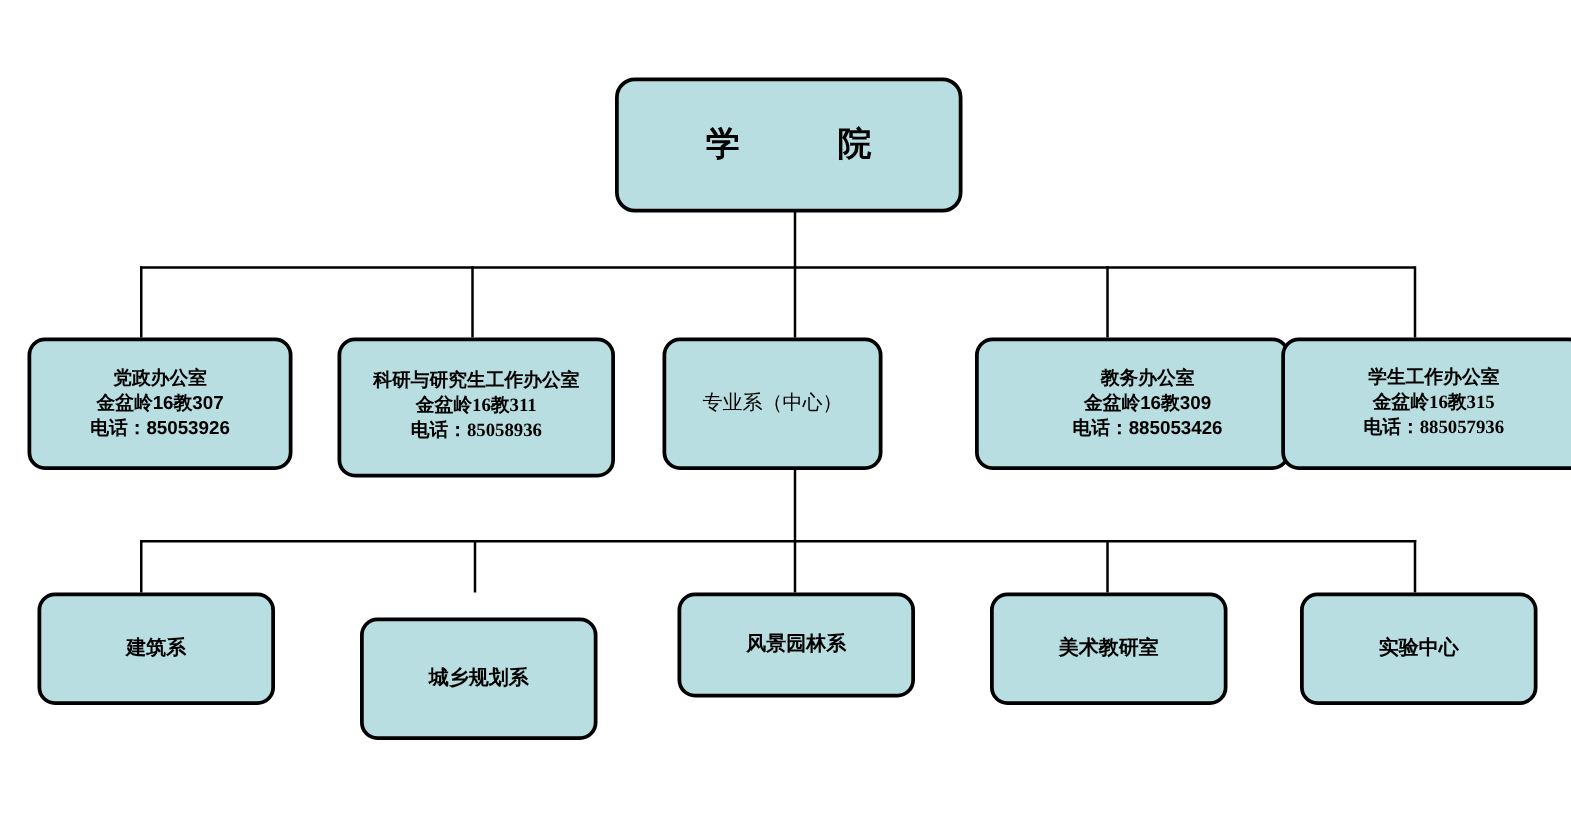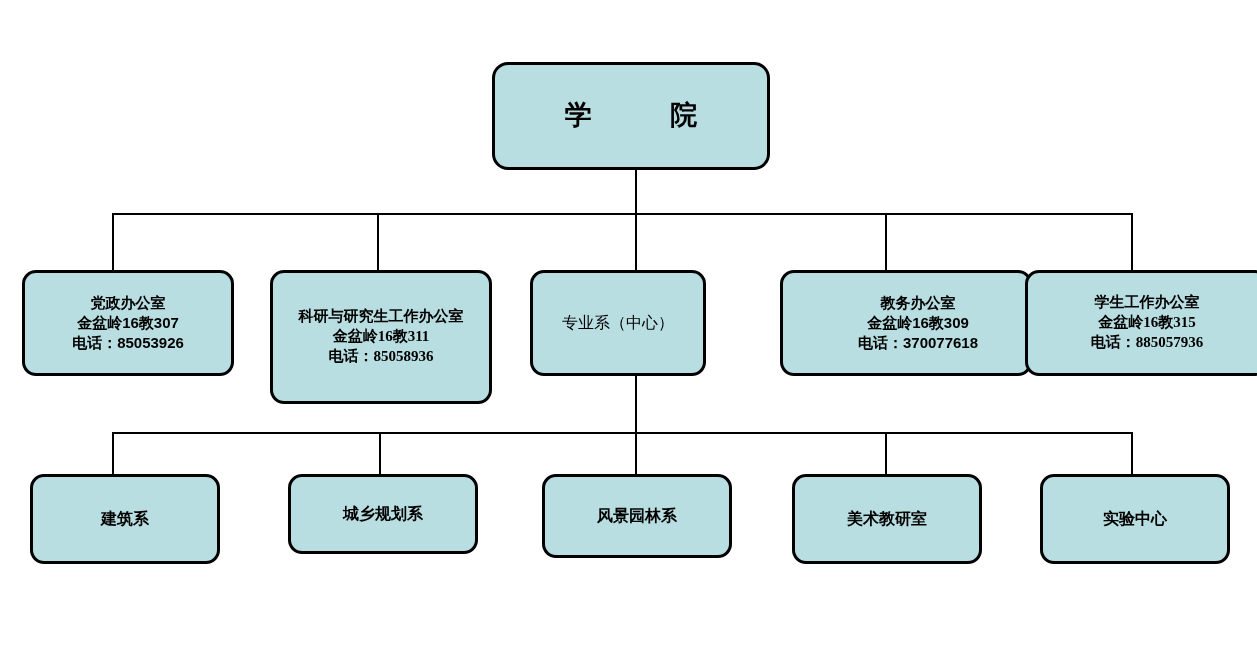--- a/index.html
+++ b/index.html
@@ -120,7 +120,7 @@
     <span class="ln tel">电话：85053926</span>
   </div>
 
-  <div class="node office serif" style="left:270px; top:270px; width:222px; height:134px;">
+  <div class="node office serif" style="left:270px; top:270px; width:222px; height:112px;">
     <span class="ln title">科研与研究生工作办公室</span>
     <span class="ln addr">金盆岭16教311</span>
     <span class="ln tel">电话：85058936</span>

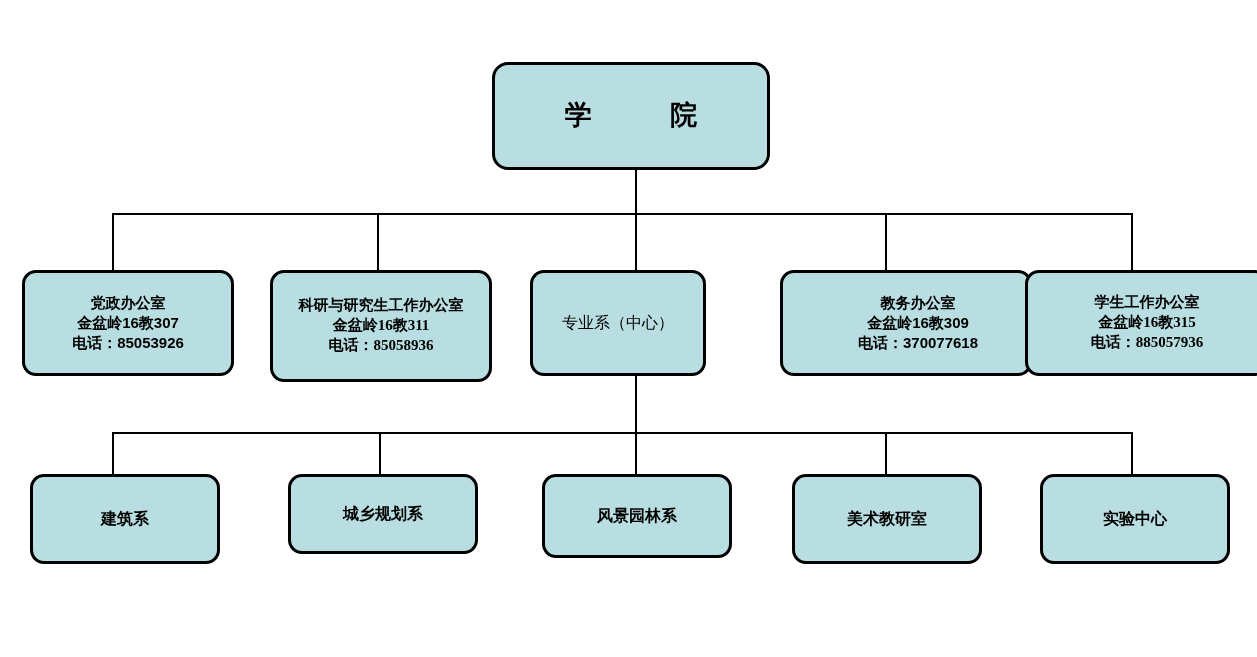--- a/index.html
+++ b/index.html
@@ -133,7 +133,7 @@
   <div class="node office" style="left:780px; top:270px; width:252px; height:106px;padding-left:24px;">
     <span class="ln title">教务办公室</span>
     <span class="ln addr">金盆岭16教309</span>
-    <span class="ln tel">电话：370077618</span>
+    <span class="ln tel">电话：885053426</span>
   </div>
 
   <div class="node office serif" style="left:1025px; top:270px; width:244px; height:106px;">

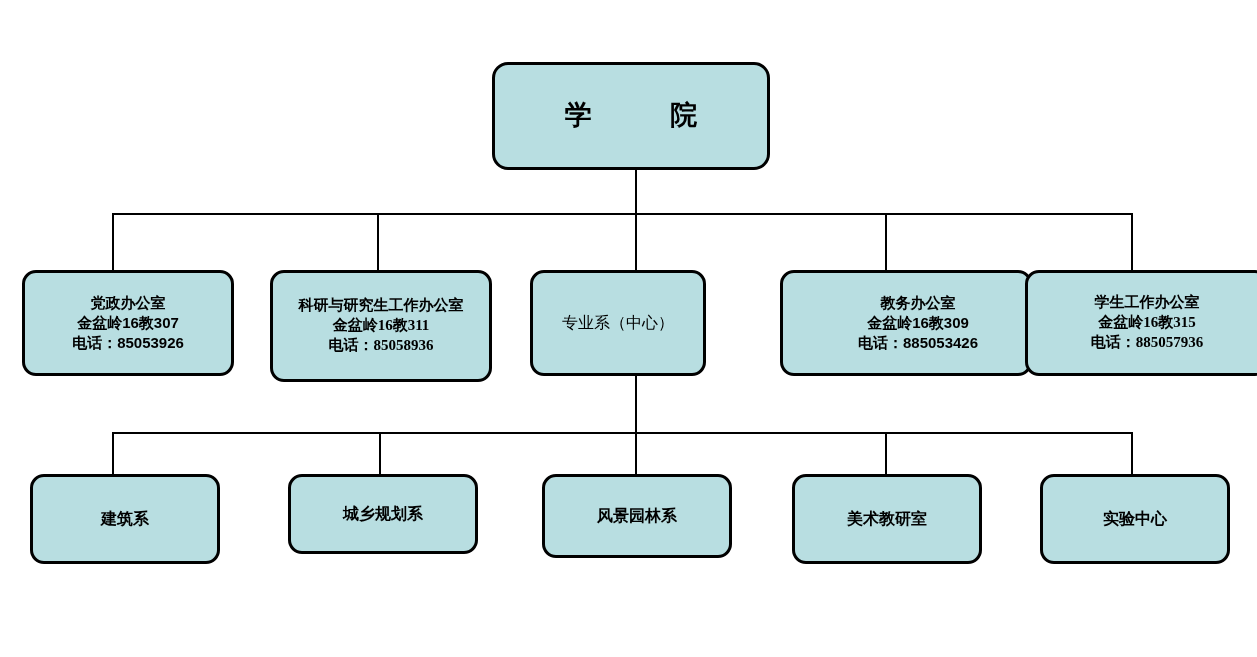--- a/index.html
+++ b/index.html
@@ -146,7 +146,7 @@
     <span class="ln">建筑系</span>
   </div>
 
-  <div class="node leaf" style="left:288px; top:474px; width:190px; height:80px;">
+  <div class="node leaf" style="left:288px; top:494px; width:190px; height:98px;">
     <span class="ln">城乡规划系</span>
   </div>
 

